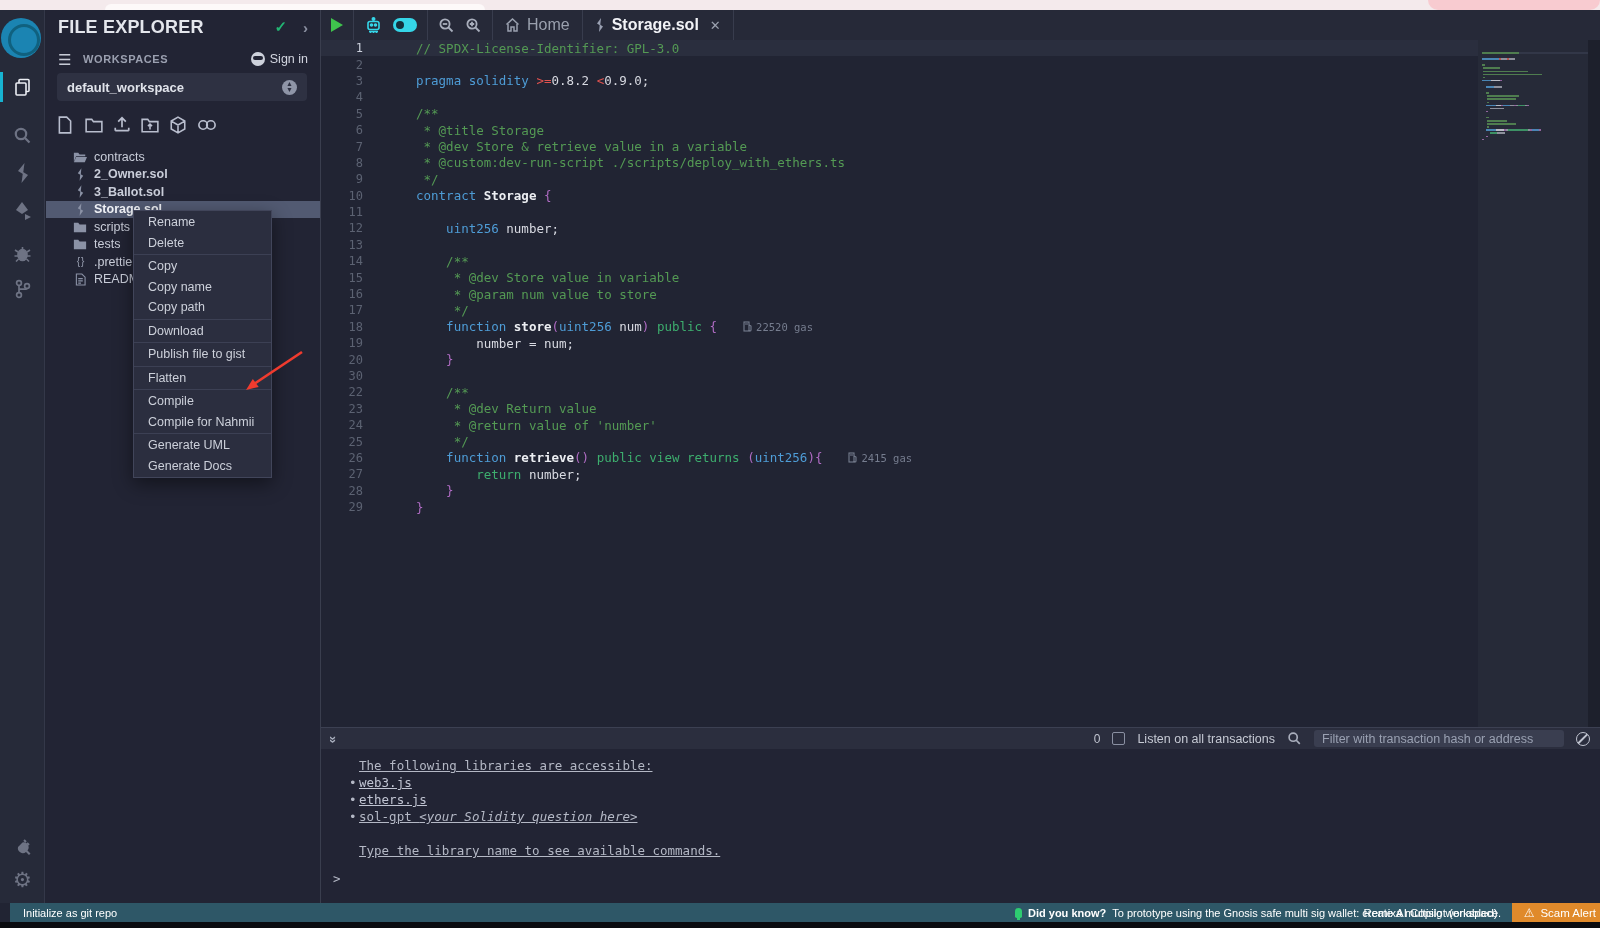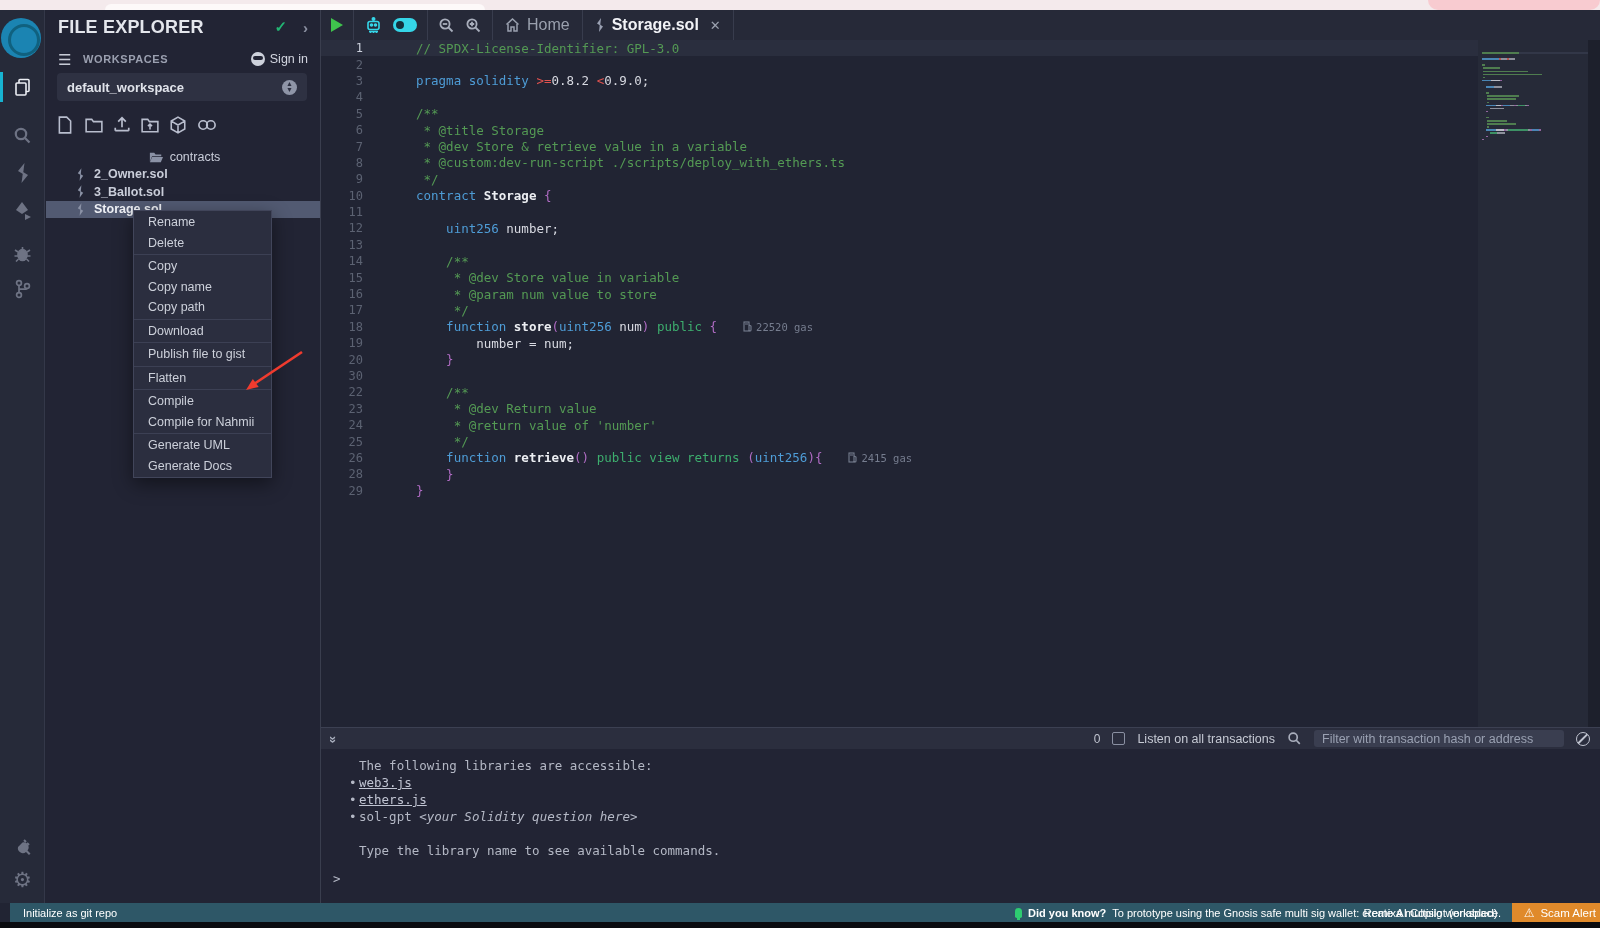--- a/index.html
+++ b/index.html
@@ -47,7 +47,7 @@
   .tree-row { height:17.5px; display:flex; align-items:center; color:#c9cdd9; font-size:12.5px; cursor:pointer; }
   .tree-row .t-icon { display:inline-flex; width:14px; justify-content:center; margin-right:7px; color:#8b92a6; flex:none; }
   .tree-row.selected { background:#525a72; color:#eef0f5; }
-  .tree-row.indent0 { padding-left:3px;justify-content:center; }
+  .tree-row.indent0 { padding-left:27px; }
   .tree-row.indent1 { padding-left:27px;font-weight:bold; }
   .braces-glyph { font-size:10px; color:#9aa0b2; letter-spacing:-1px; }
 

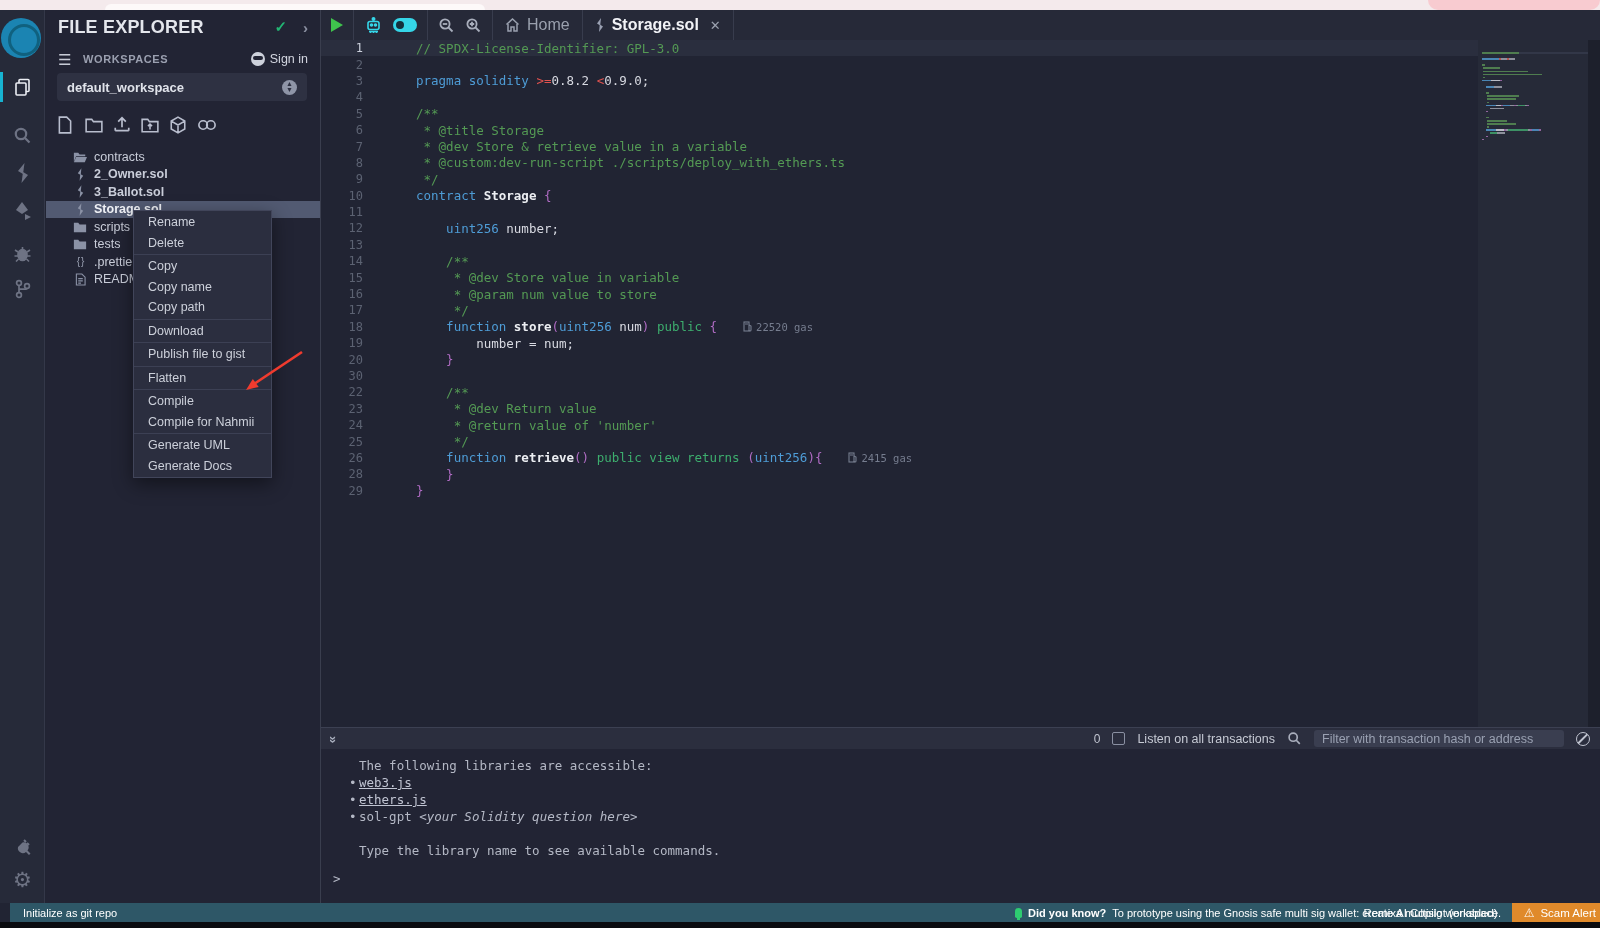--- a/index.html
+++ b/index.html
@@ -415,6 +415,7 @@
               <rect x="1" y="1" width="5" height="9"></rect>
               <path d="M2 3h3 M6 4l2 1v4a1 1 0 0 1-2 0"></path>
             </svg><span>2415 gas</span></span></div>
+        <div class="code-row"><span class="gutter">27</span><span class="code-text"><span class="tk-p">        </span><span class="tk-g">return</span><span class="tk-p"> number;</span></span></div>
         <div class="code-row"><span class="gutter">28</span><span class="code-text"><span class="tk-p">    </span><span class="tk-pu">}</span></span></div>
         <div class="code-row"><span class="gutter">29</span><span class="code-text"><span class="tk-pu">}</span></span></div>
       </div>

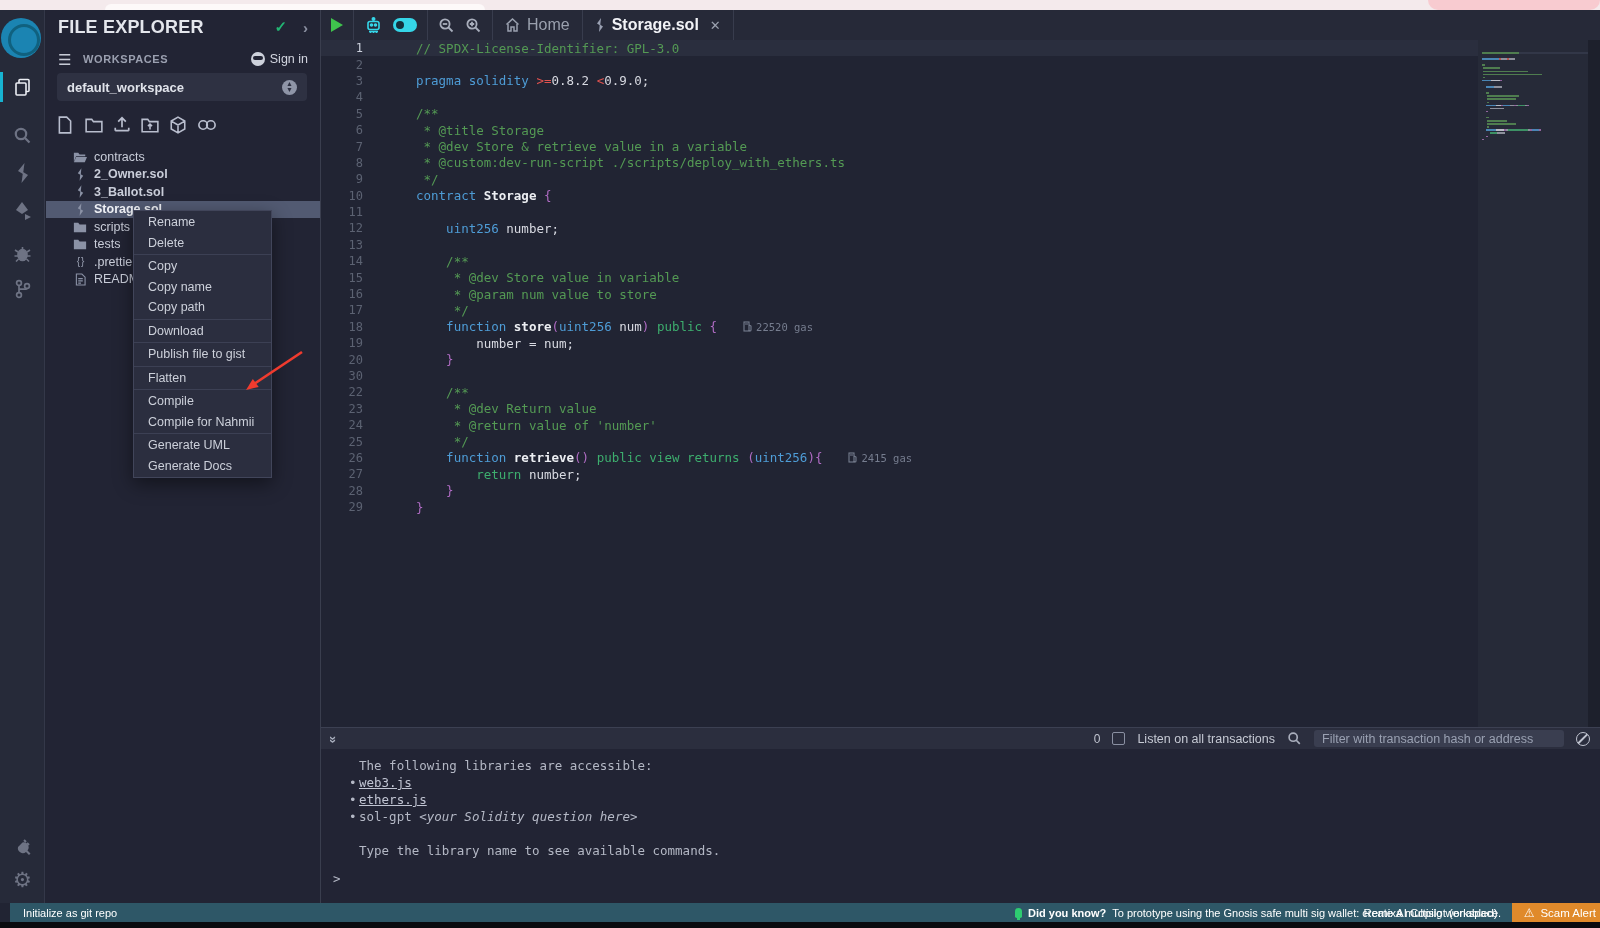--- a/index.html
+++ b/index.html
@@ -102,7 +102,7 @@
   .block-icon::after { content:""; position:absolute; left:-1px; top:5px; width:13px; height:1.6px; background:#c0c4d0; transform:rotate(-45deg); }
 
   .term-body { position:absolute; left:0; top:739px; width:100%; height:154px; background:#222434; font-family:"DejaVu Sans Mono", monospace; font-size:12.5px; color:#b4b8c5; padding:9px 0 0 10px; }
-  .term-line { height:17px; position:relative; padding-left:28px; white-space:pre; }
+  .term-line { height:17px; position:relative; padding-left:28px; white-space:pre;text-decoration:underline; }
   .term-line .bullet { position:absolute; left:18px; color:#b4b8c5; }
   .term-link { text-decoration:underline; color:#c0c4d2; cursor:pointer; }
   .term-it { font-style:italic; }

